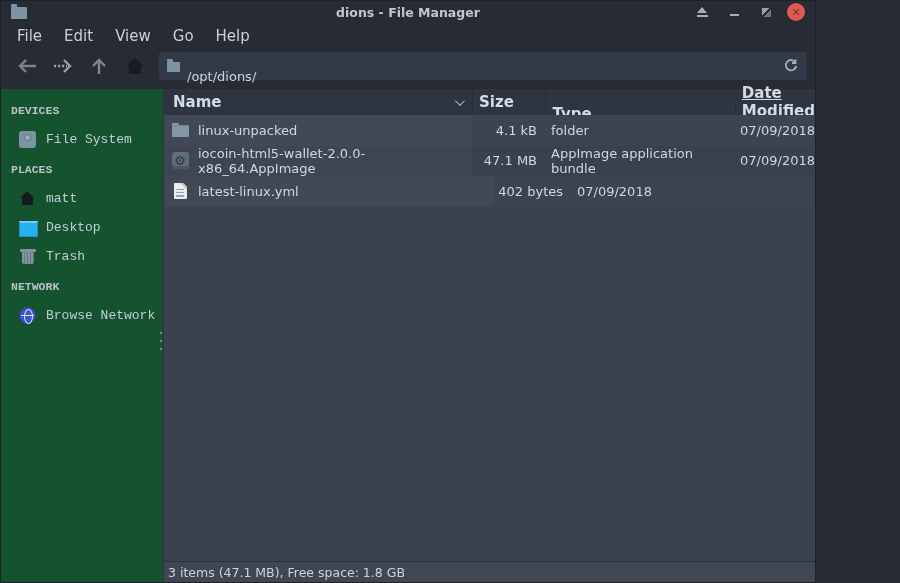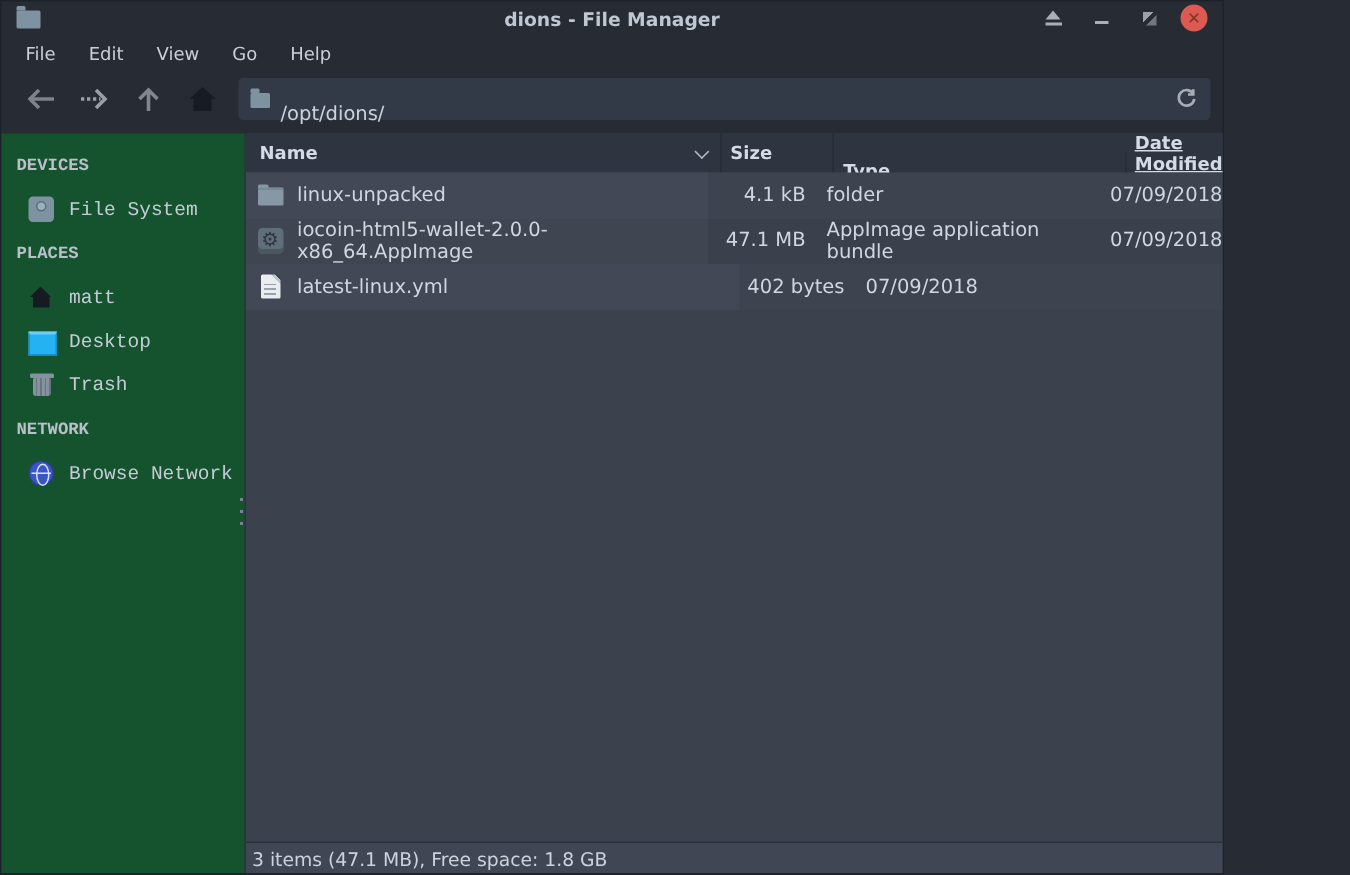--- a/index.html
+++ b/index.html
@@ -29,7 +29,7 @@
 
   
   .menubar { height:26px; display:flex; align-items:center; padding-left:5px; flex:0 0 auto; }
-  .menu-item { padding:4px 11px; font-size:12px; color:#c9d0da; }
+  .menu-item { padding:4px 11px; font-size:15px; color:#c9d0da; }
 
   
   .toolbar { height:40px; display:flex; align-items:center; padding:0 8px 6px 8px; flex:0 0 auto; }

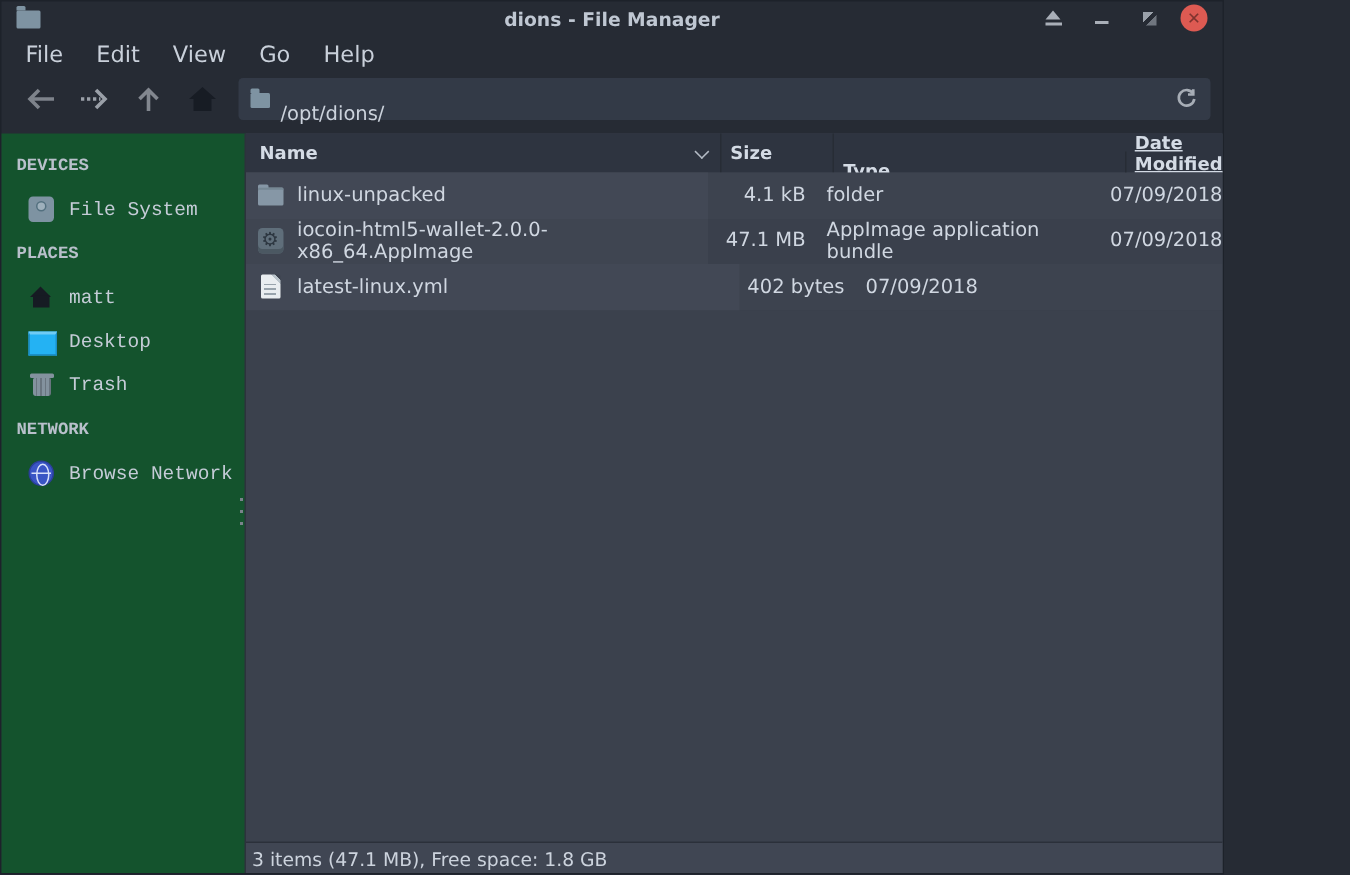--- a/index.html
+++ b/index.html
@@ -88,7 +88,7 @@
   
   .main { flex:1; display:flex; flex-direction:column; background:#3b414d; min-width:0; }
   .list-header { height:26px; display:flex; background:#2e3440; flex:0 0 auto;
-      font-size:12px; font-weight:bold; color:#d4dbe5; align-items:center; }
+      font-size:15px; font-weight:bold; color:#d4dbe5; align-items:center; }
   .hcell { height:100%; display:flex; align-items:center; border-right:1px solid #272c35; }
   .h-name { width:329px; padding-left:9px; justify-content:space-between; padding-right:10px; }
   .h-size { width:78px; padding-left:6px; }

